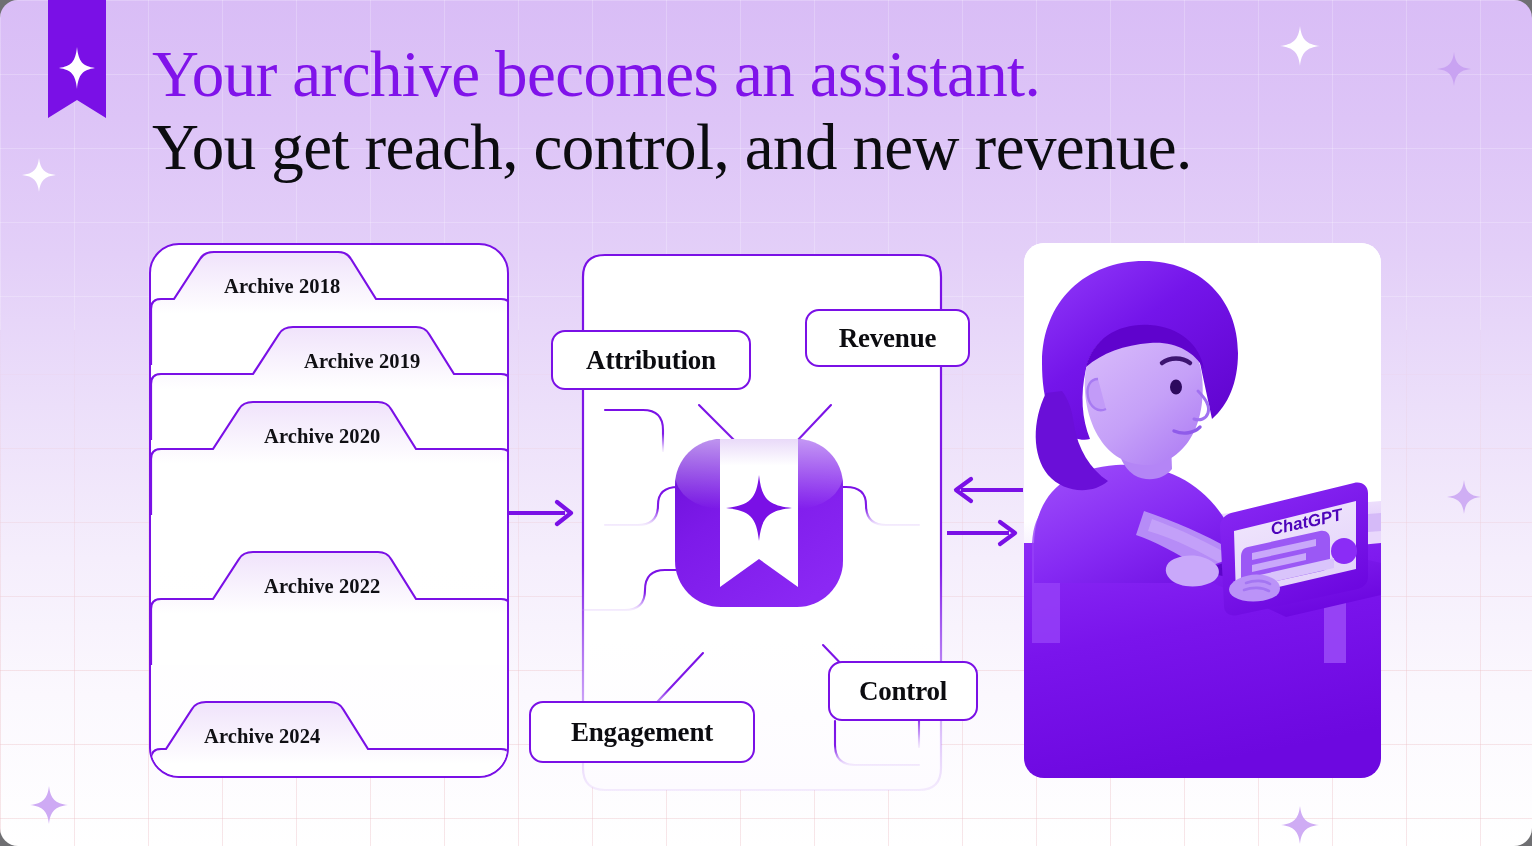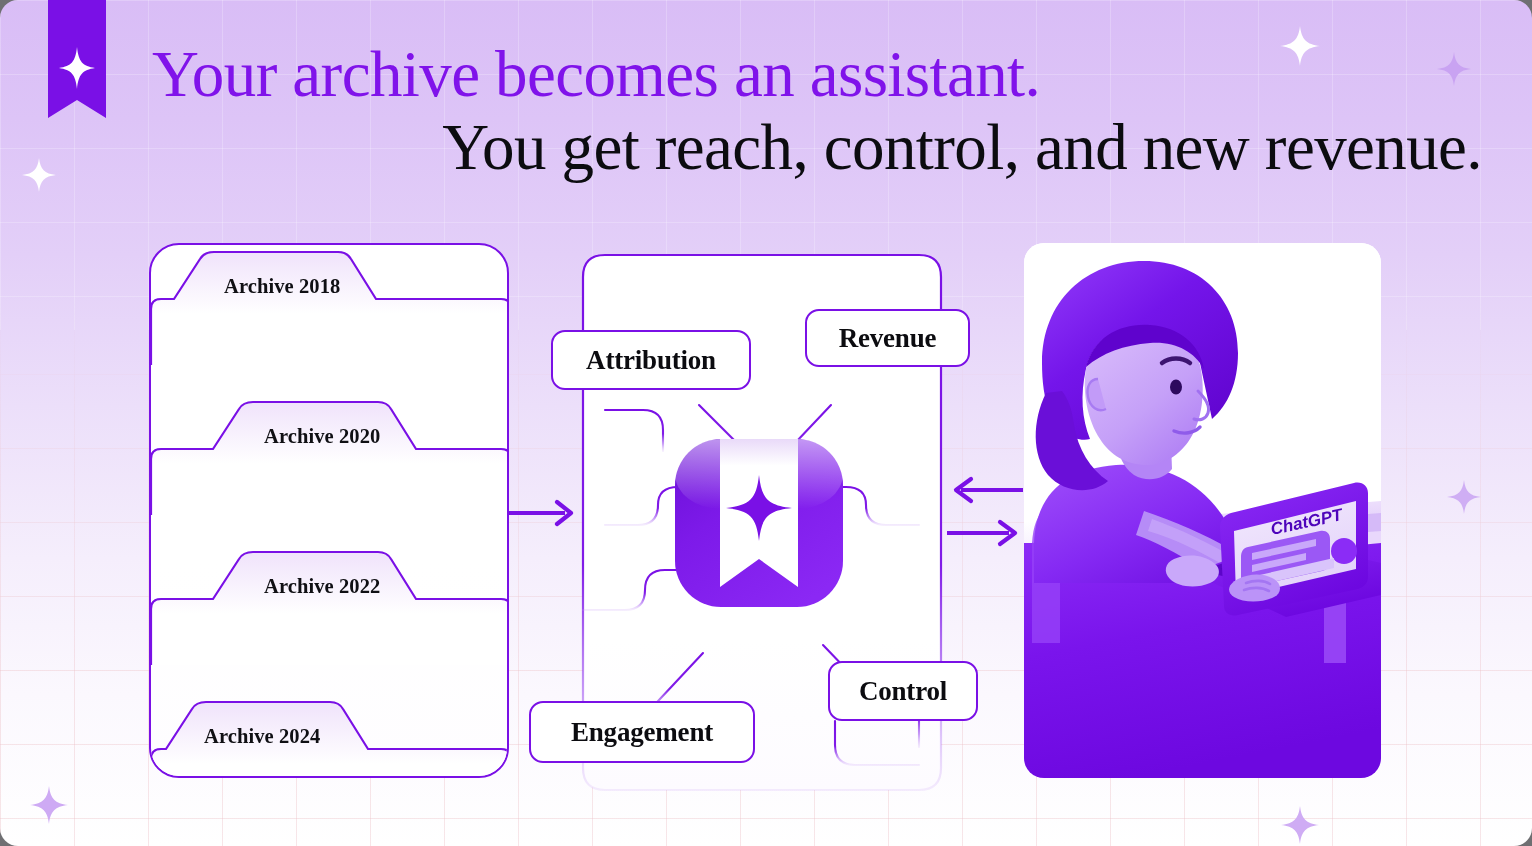--- a/index.html
+++ b/index.html
@@ -79,7 +79,7 @@
     white-space: nowrap;
   }
   .headline-line.l1 { color: #8013ea; }
-  .headline-line.l2 { color: #0c0c10; text-align: right; }
+  .headline-line.l2 { color: #0c0c10; }
 
   
   .panel {

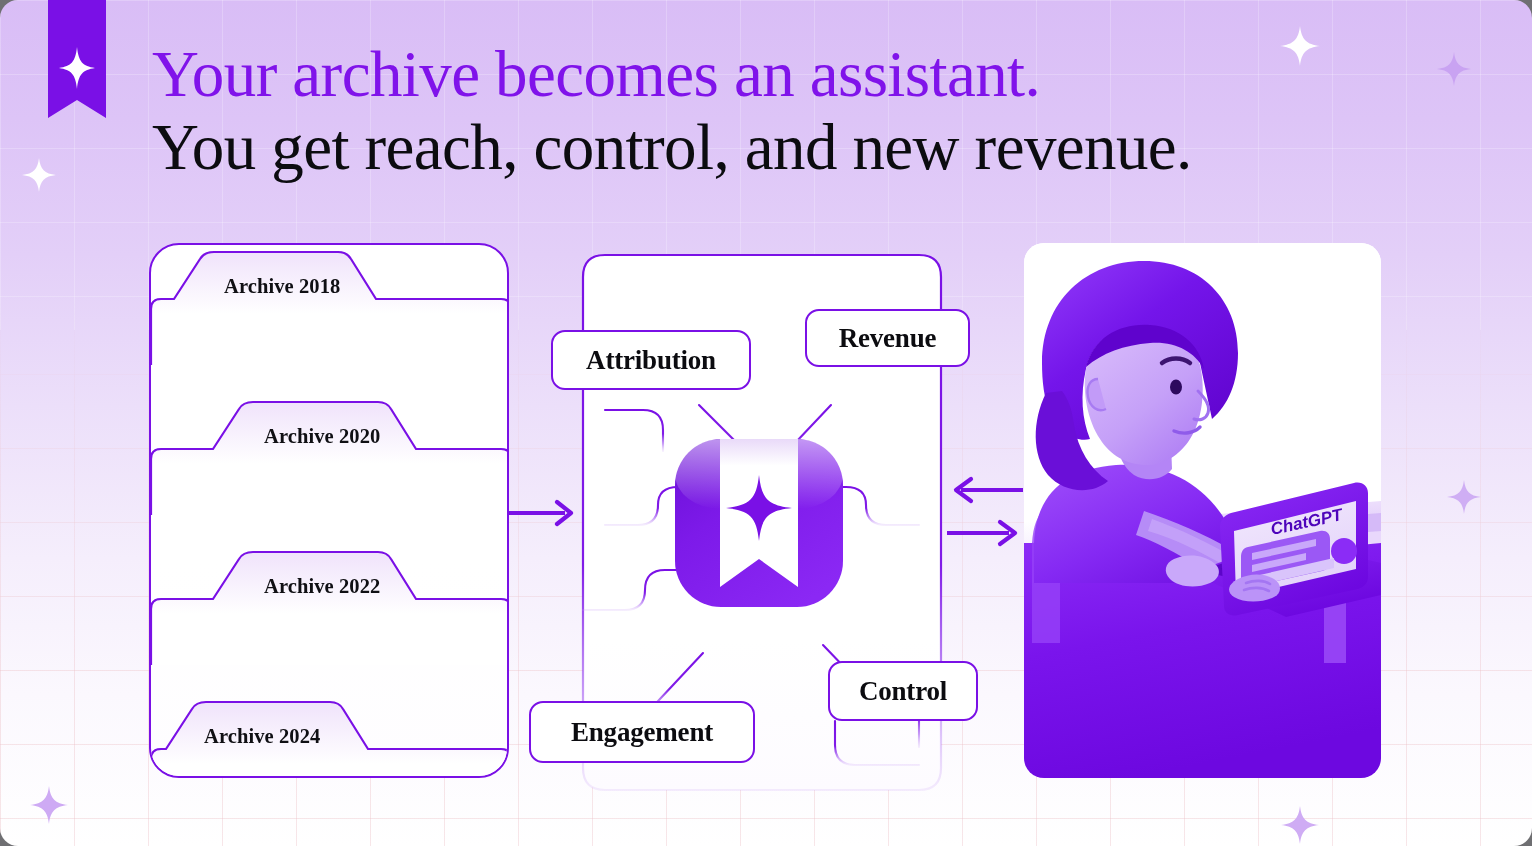--- a/index.html
+++ b/index.html
@@ -250,6 +250,18 @@
         <div class="folder-label" style="left:76px; top:28px;">Archive 2018</div>
       </div>
 
+      <div class="folder" style="top:77px;">
+        <svg viewBox="0 0 366 120" preserveAspectRatio="none">
+          <defs>
+              <linearGradient id="fg2" x1="0" y1="0" x2="0" y2="1">
+            <stop offset="0%" stop-color="#f0e3fb"></stop>
+                <stop offset="55%" stop-color="#ffffff"></stop>
+              </linearGradient>
+            </defs>
+          <path d="M3 118 V62 Q3 52 13 52 H105 L131 12 Q135 5 145 5 H268 Q277 5 281 12 L306 52 H353 Q363 52 363 62 V118" fill="url(#fg2)" stroke="#7a10e6" stroke-width="2.2" stroke-linejoin="round"></path>
+        </svg>
+        <div class="folder-label" style="left:156px; top:28px;">Archive 2019</div>
+      </div>
 
       <div class="folder" style="top:152px;">
         <svg viewBox="0 0 366 120" preserveAspectRatio="none">

